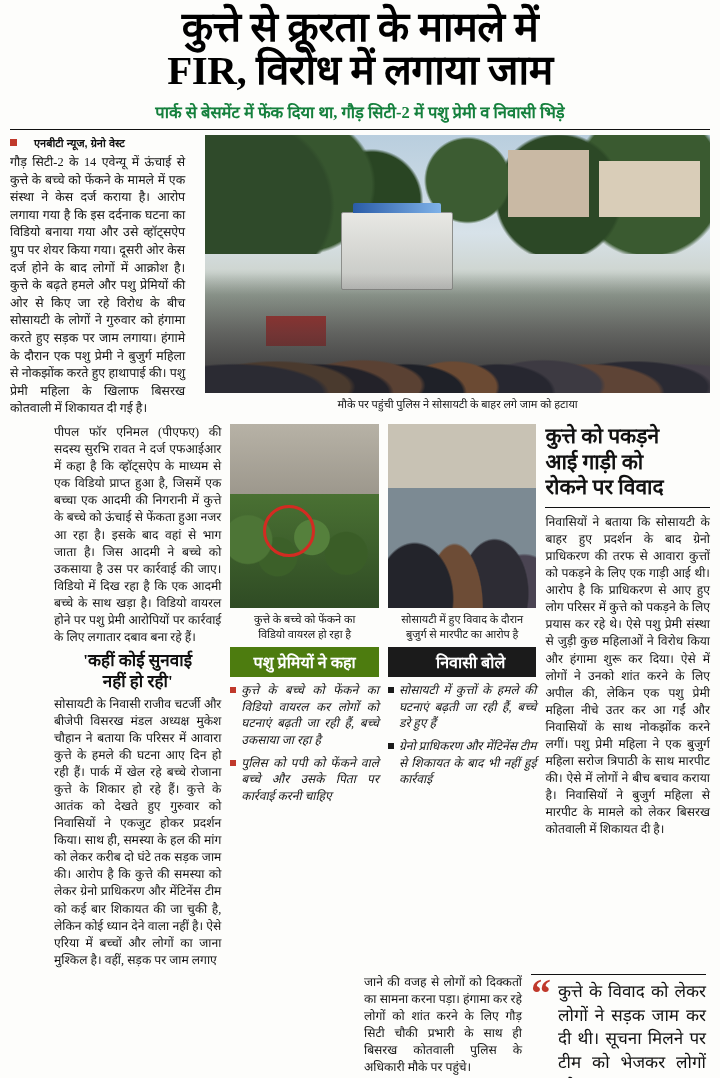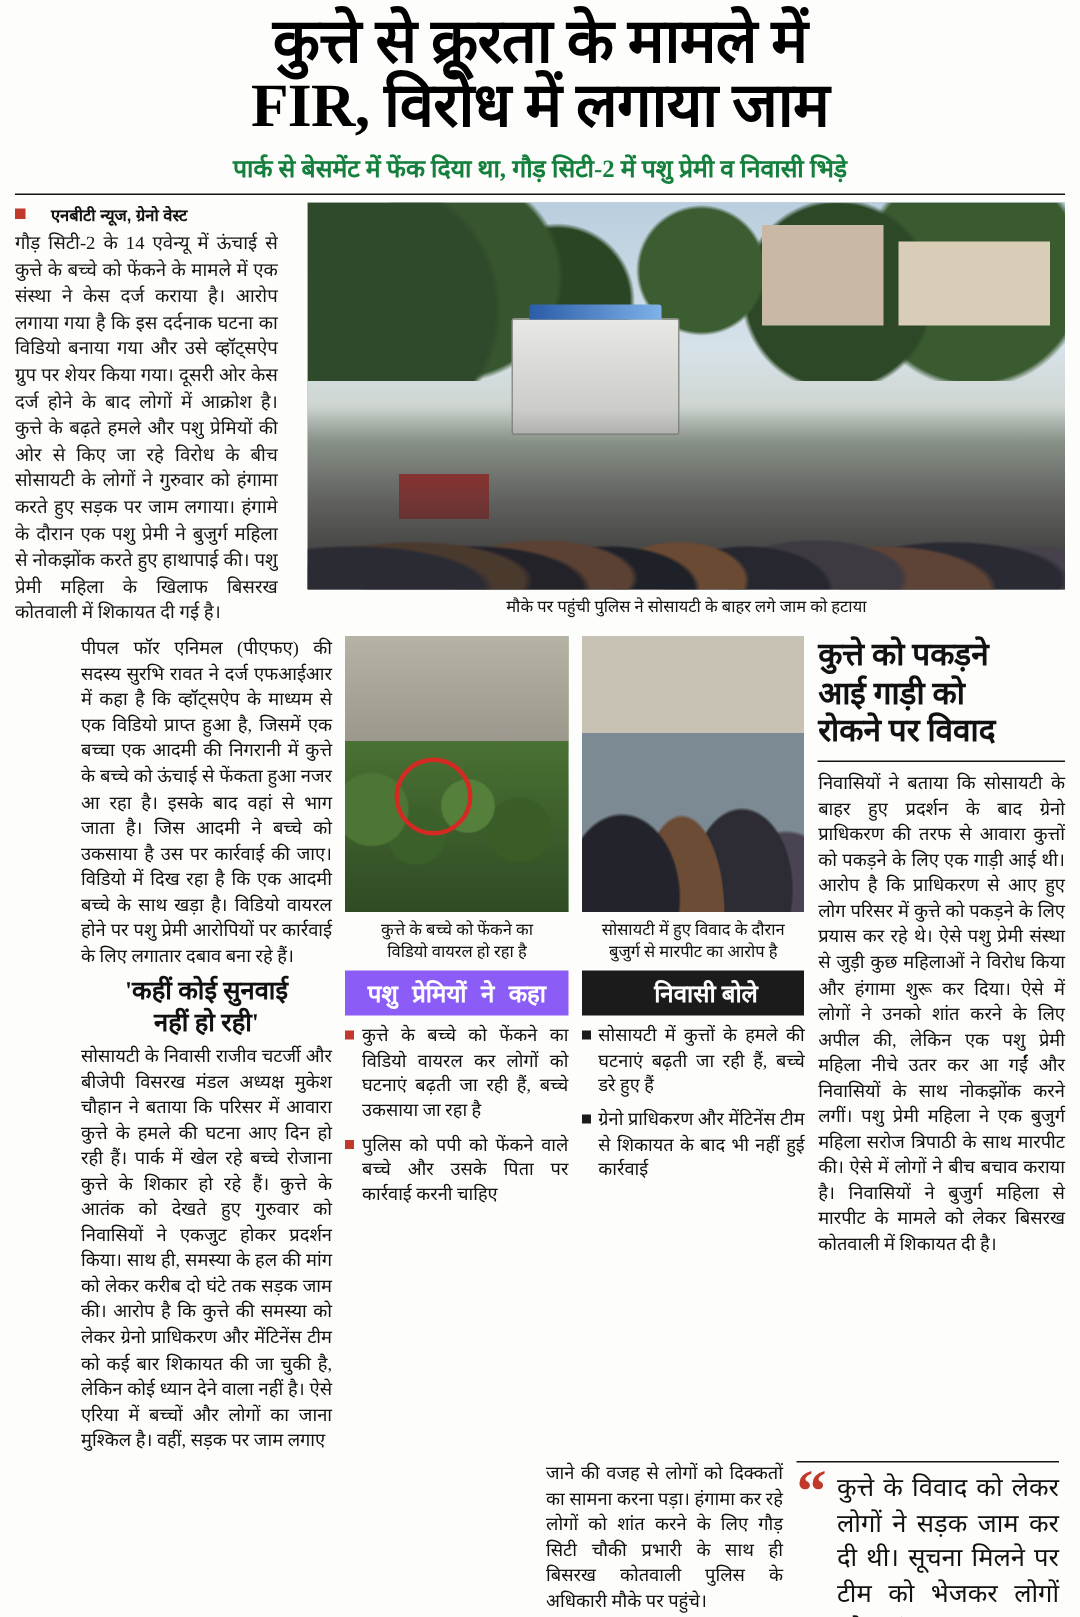--- a/index.html
+++ b/index.html
@@ -174,7 +174,7 @@
     padding:4px 0;
     margin-top:4px;
   }
-  .bar.red { background:#8b5cf6;font-family:Liberation Mono, monospace; }
+  .bar.red { background:#4d7c0f; }
   .bar.black { background:#1b1b1b;padding-left:17px; }
 
   .bullets { margin:5px 0 0 0; padding:0; list-style:none; }

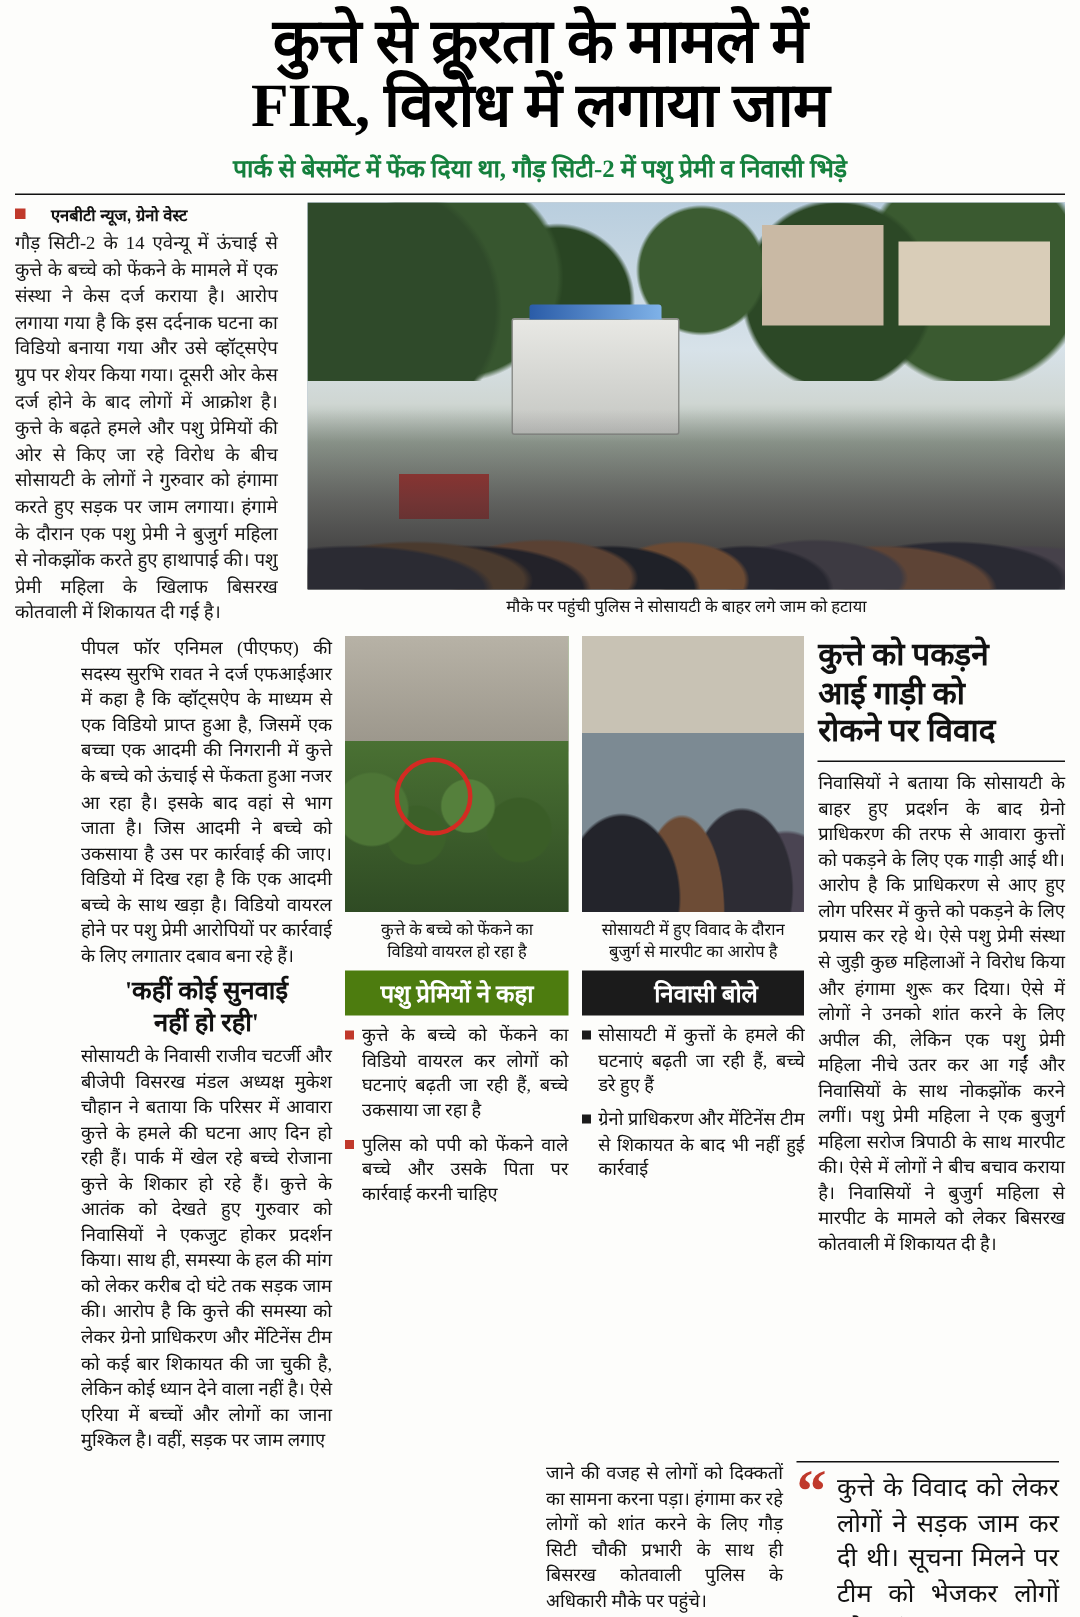--- a/index.html
+++ b/index.html
@@ -177,7 +177,7 @@
   .bar.red { background:#4d7c0f; }
   .bar.black { background:#1b1b1b;padding-left:17px; }
 
-  .bullets { margin:5px 0 0 0; padding:0; list-style:none; }
+  .bullets { margin:5px 0 0 0; padding:0; list-style:none;font-style:italic; }
   .bullets li {
     font-family:"Liberation Serif", serif;
     font-size:12.1px;

